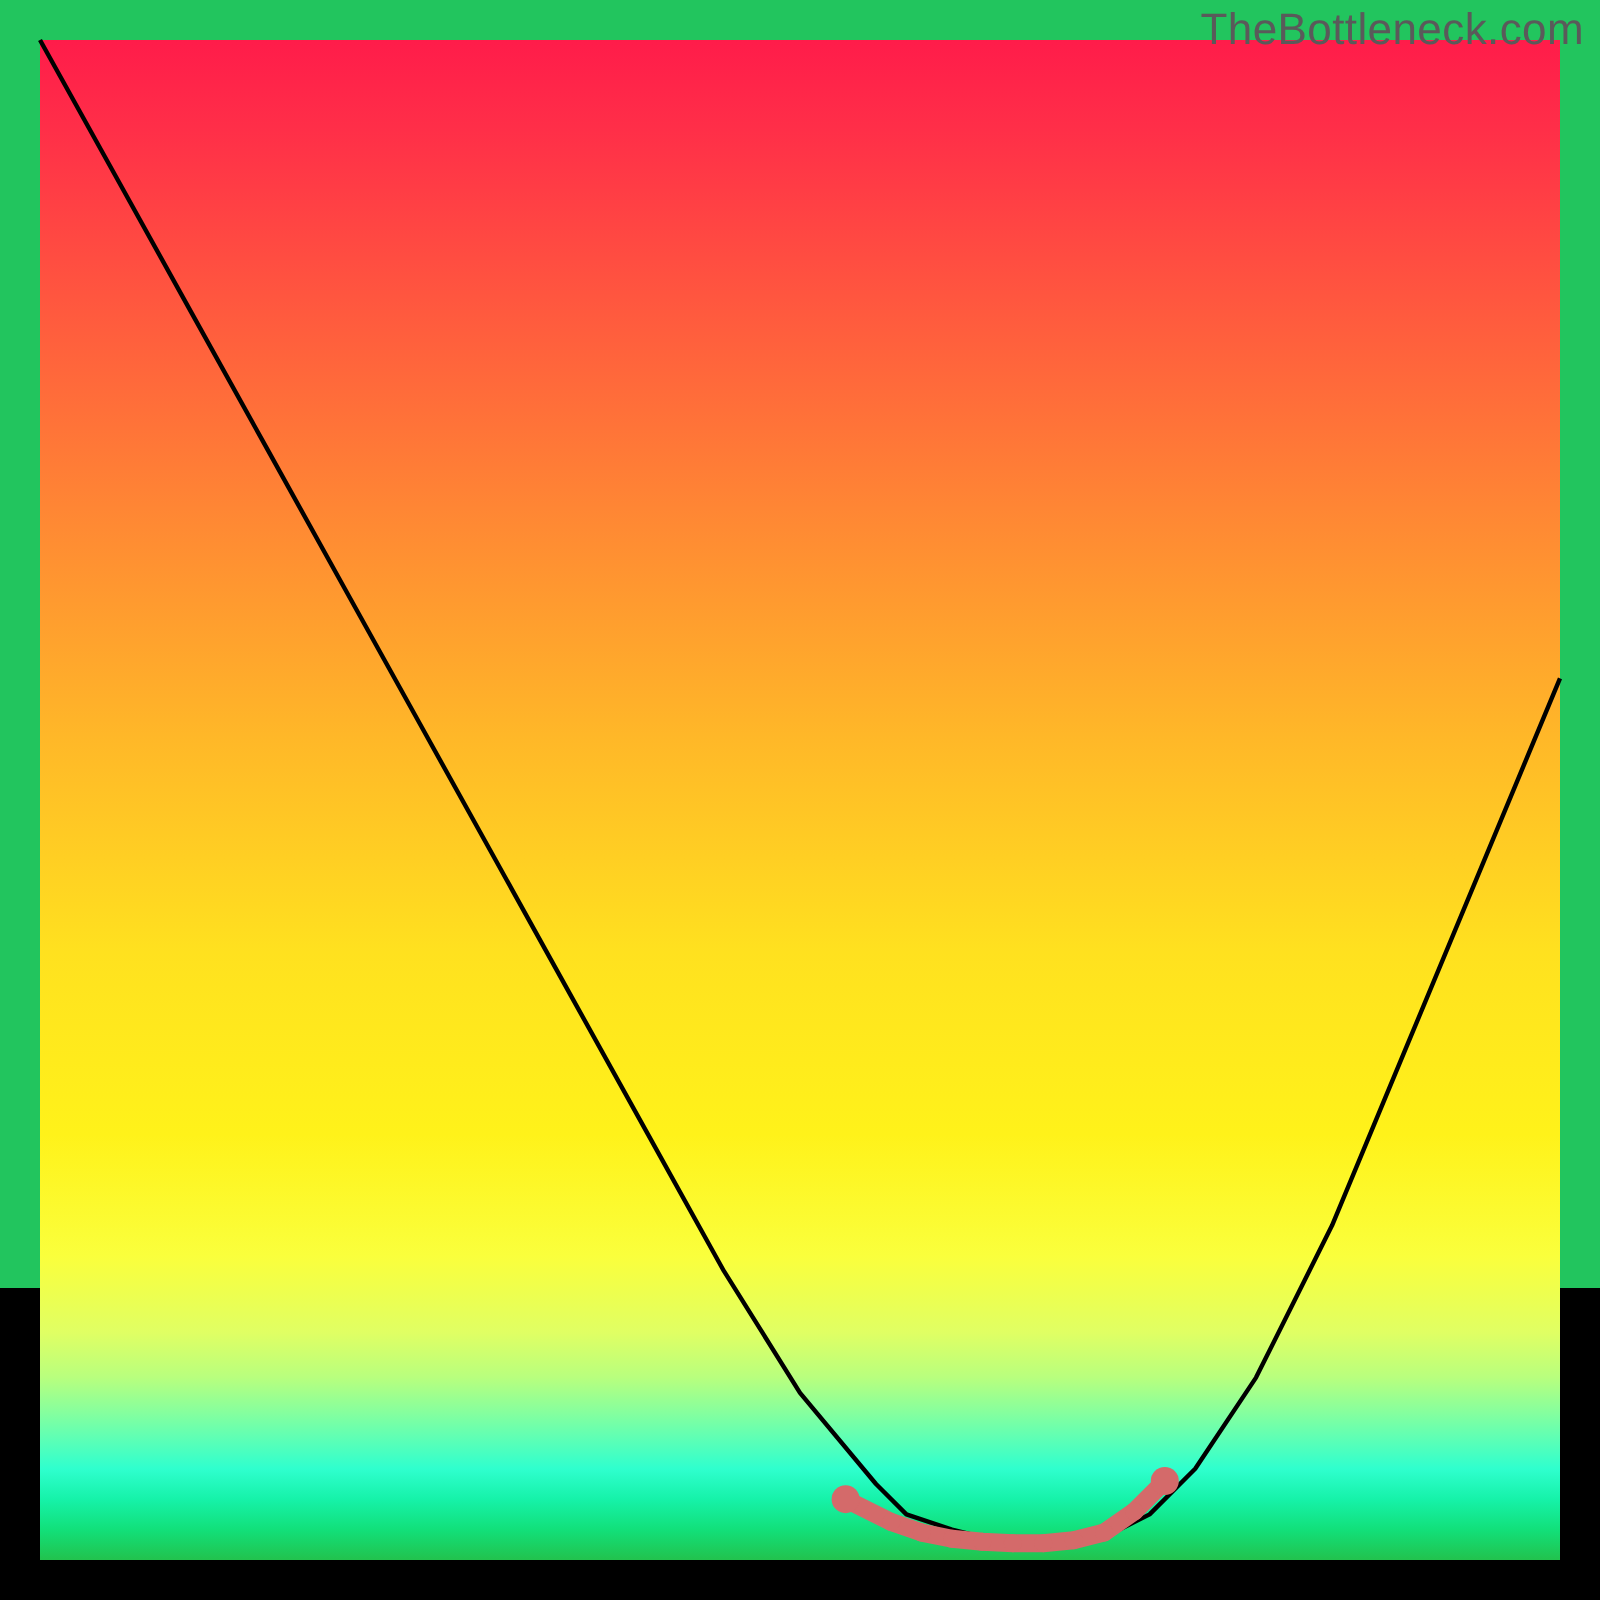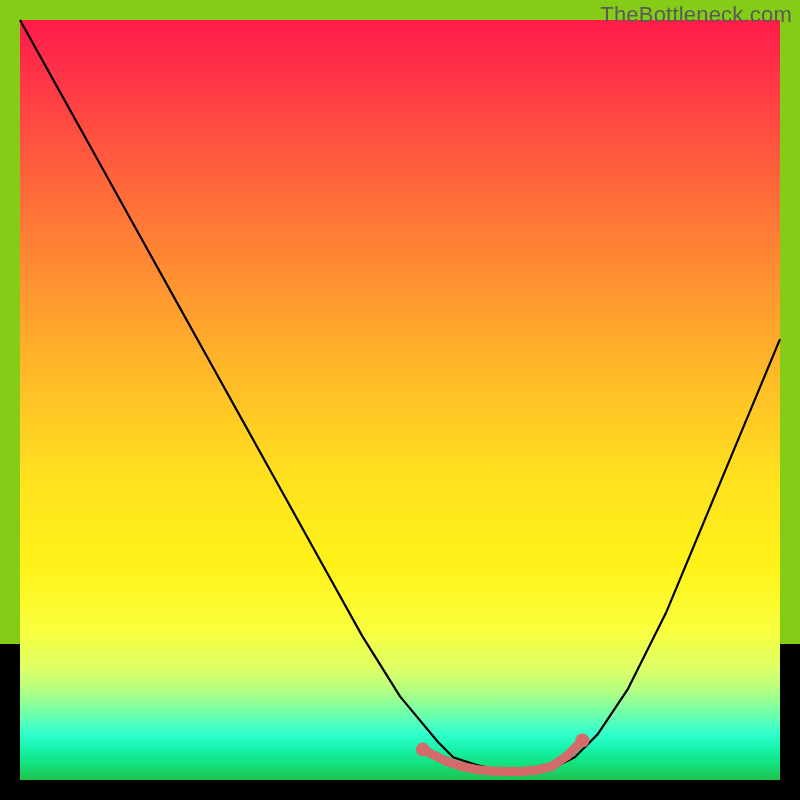--- a/index.html
+++ b/index.html
@@ -15,7 +15,7 @@
     position: relative;
     width: 800px;
     height: 644px;
-    background: #84cc16;
+    background: #22c55e;
   }
   .plot-area {
     position: absolute;

